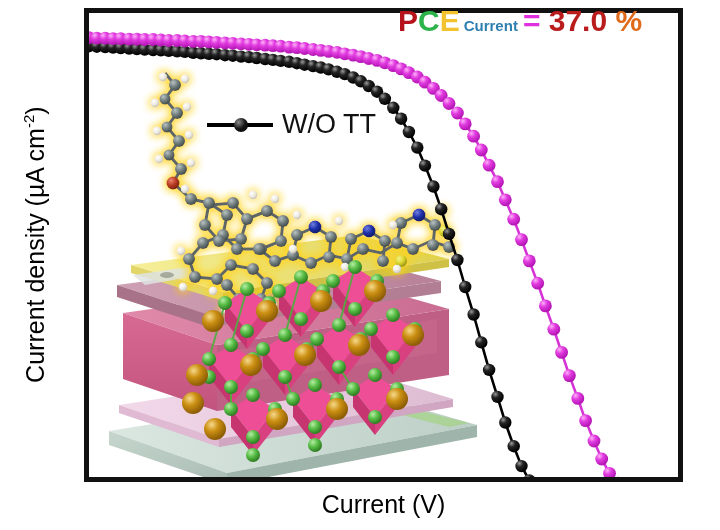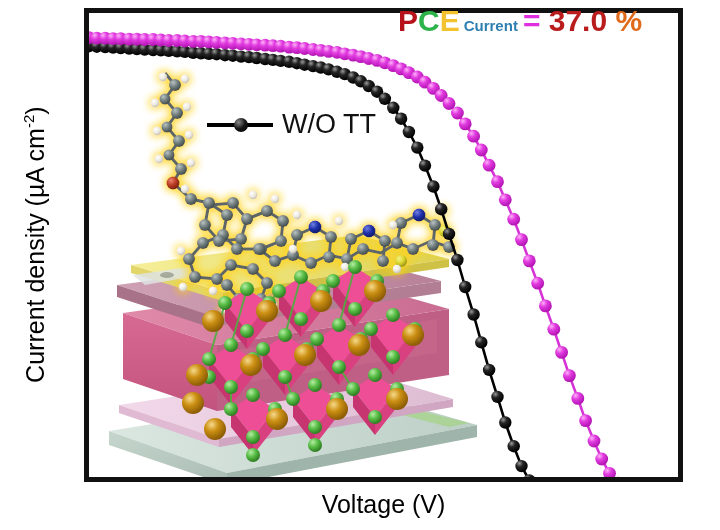--- a/index.html
+++ b/index.html
@@ -64,7 +64,7 @@
     <span>Current density (µA cm</span><sup>-2</sup><span>)</span>
   </div>
 
-  <div id="x-axis-title">Voltage (V)</div>
+  <div id="x-axis-title">Current (V)</div>
 
   <div id="plot-frame">
     <div id="plot-area">

